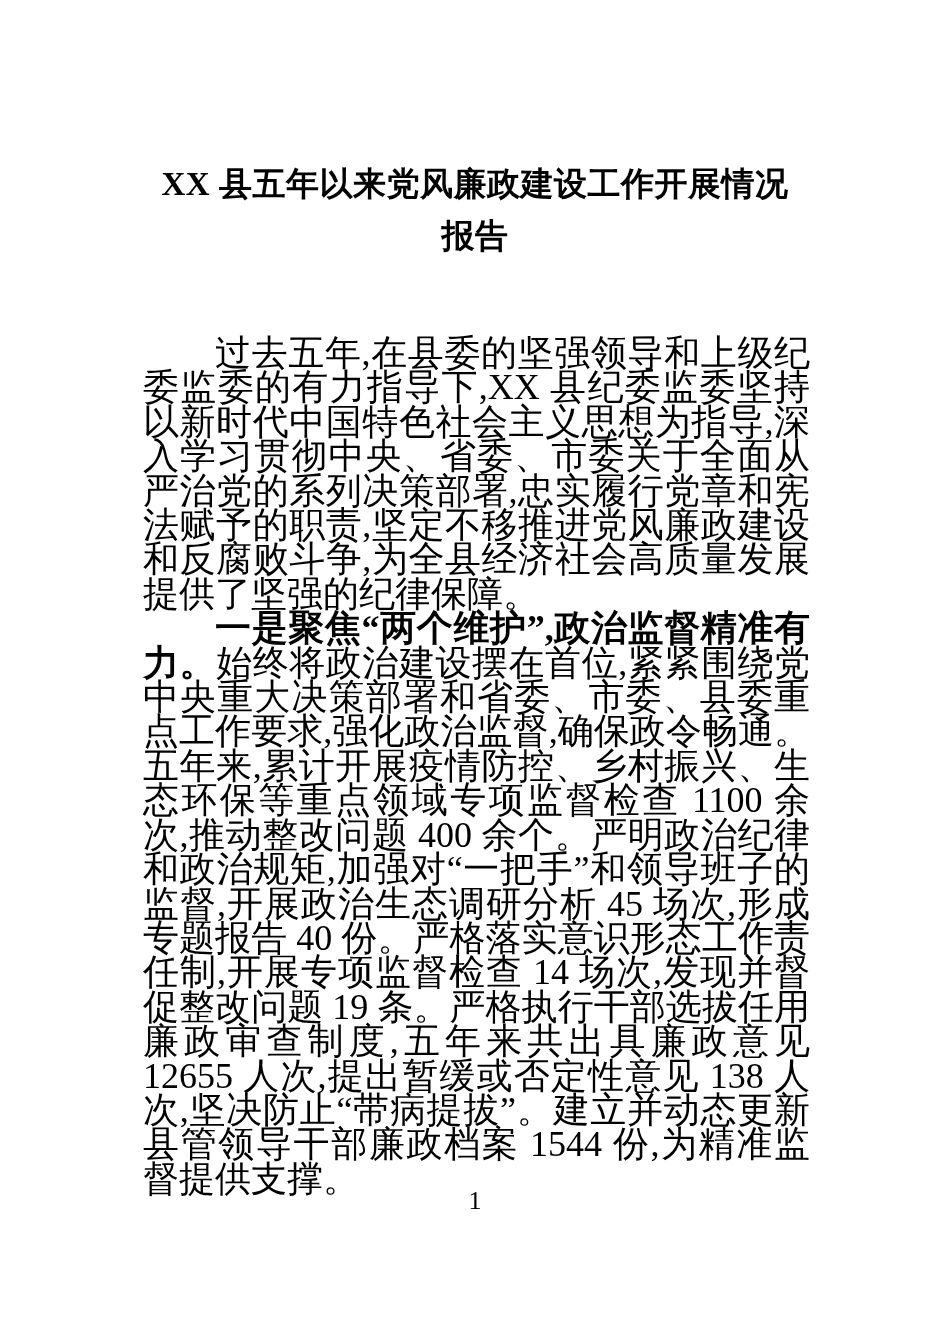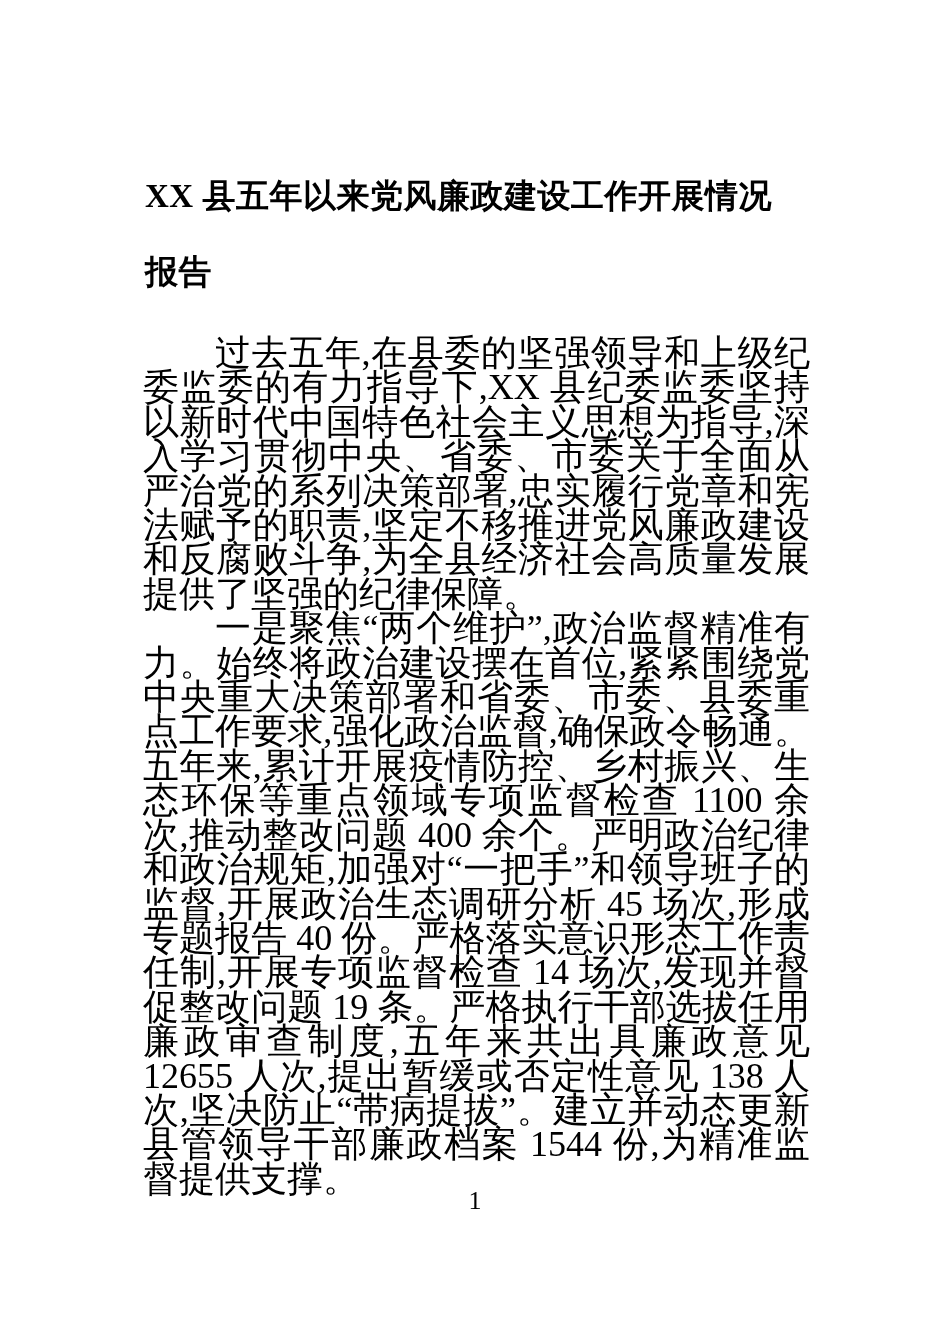--- a/index.html
+++ b/index.html
@@ -24,8 +24,8 @@
     margin: 0;
     font-size: 33px;
     font-weight: 600;
-    line-height: 76px;
-    text-align: left;
+    line-height: 52px;
+    text-align: center;
     letter-spacing: 0.5px;
   }
   .doc-body {

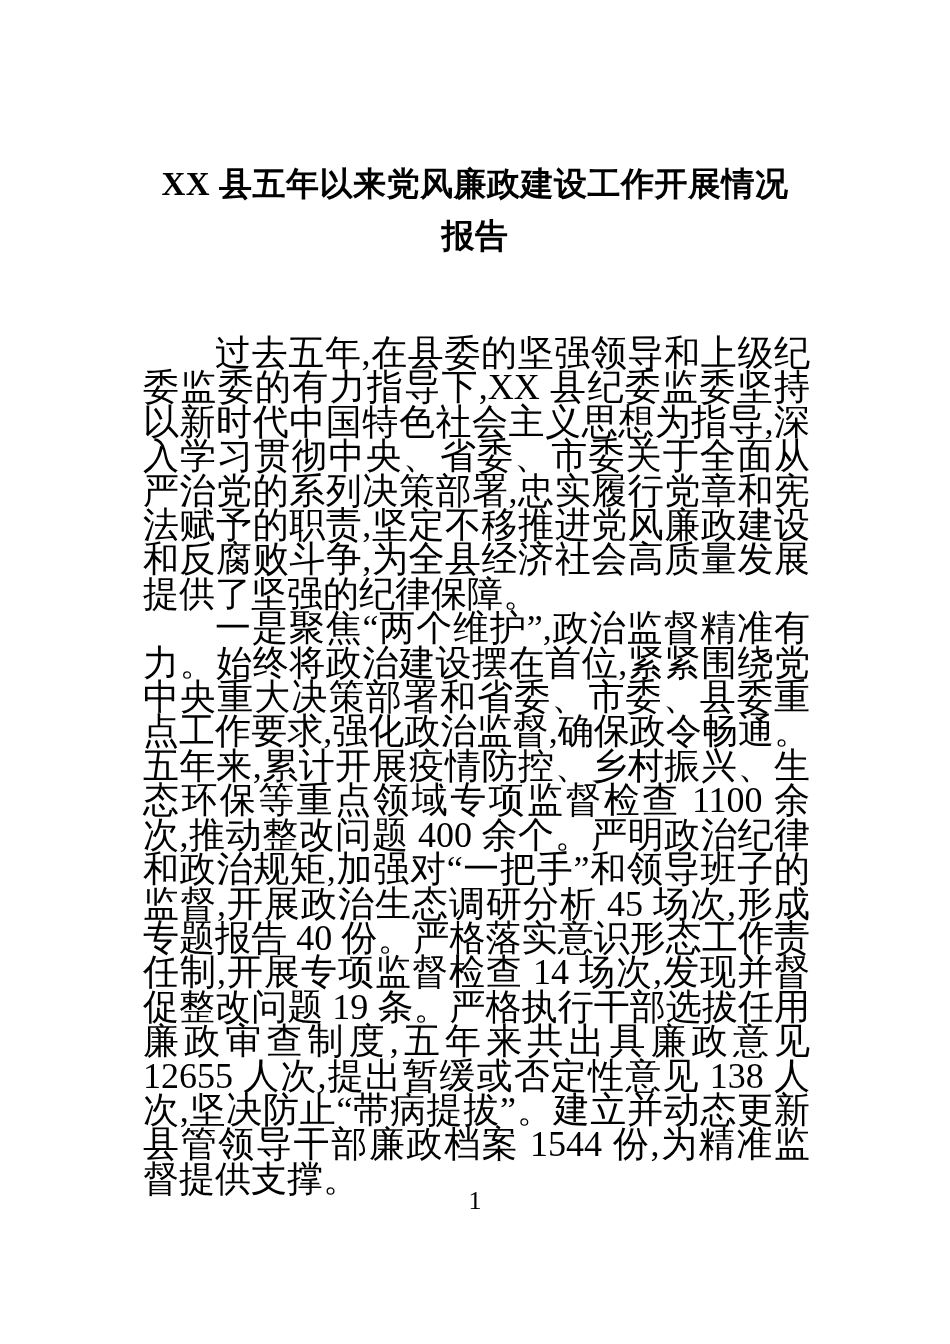--- a/index.html
+++ b/index.html
@@ -43,7 +43,7 @@
     text-indent: 2em;
   }
   .para-lead {
-    font-weight: normal;
+    font-weight: bold;
   }
   .page-number {
     position: absolute;

